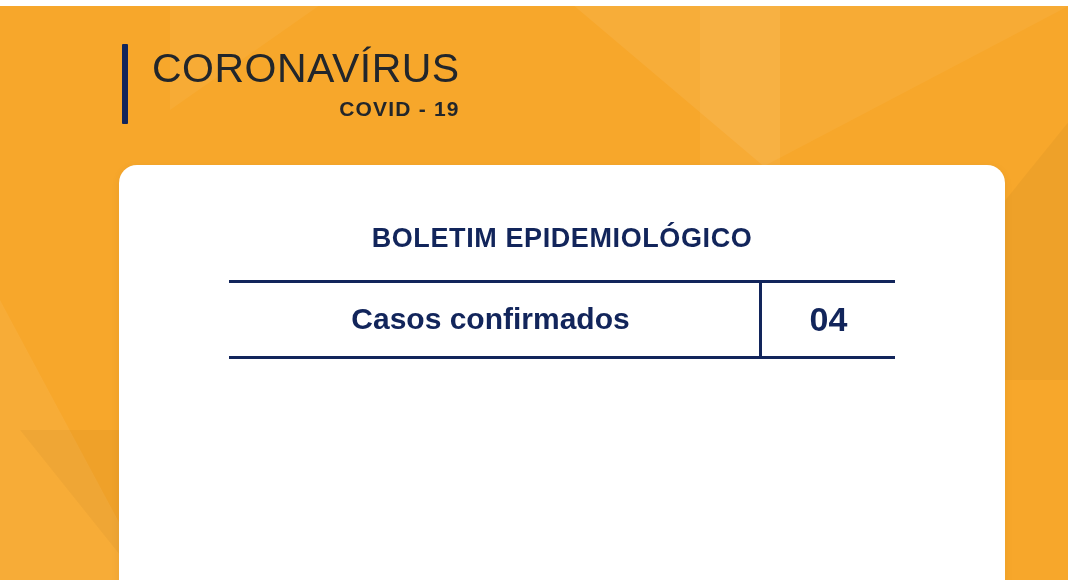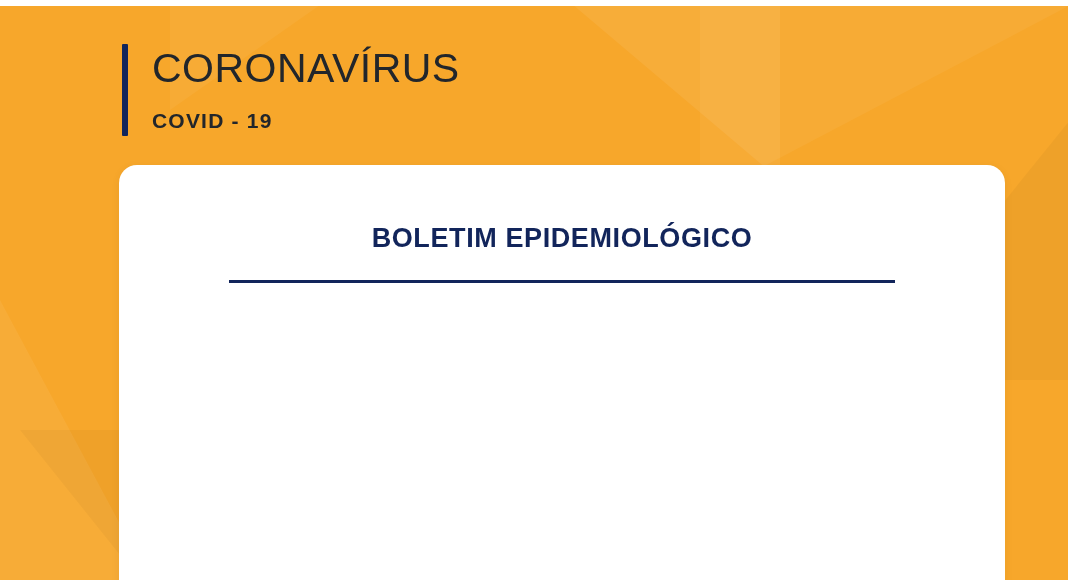--- a/index.html
+++ b/index.html
@@ -105,7 +105,8 @@
     font-weight: bold;
     color: #22262B;
     letter-spacing: 1.2px;
-    margin-top: 14px;
+    margin-top: 2px;
+    text-align: right;
   }
 
   

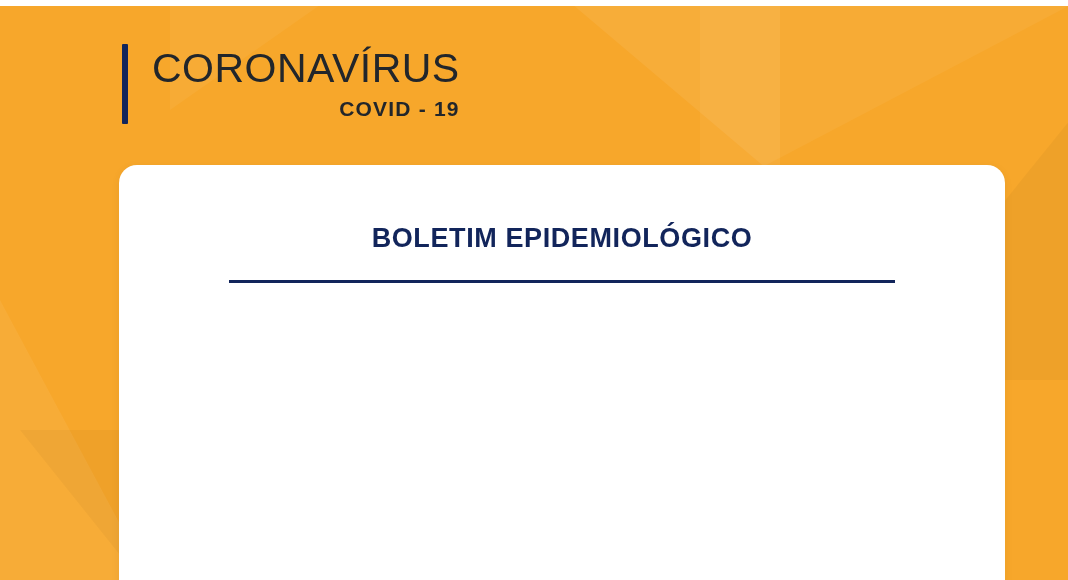--- a/index.html
+++ b/index.html
@@ -197,6 +197,10 @@
 
     <table class="stats">
       <tbody>
+        <tr>
+          <td class="stat-label">Casos confirmados</td>
+          <td class="stat-value">04</td>
+        </tr>
       </tbody>
     </table>
   </div>

